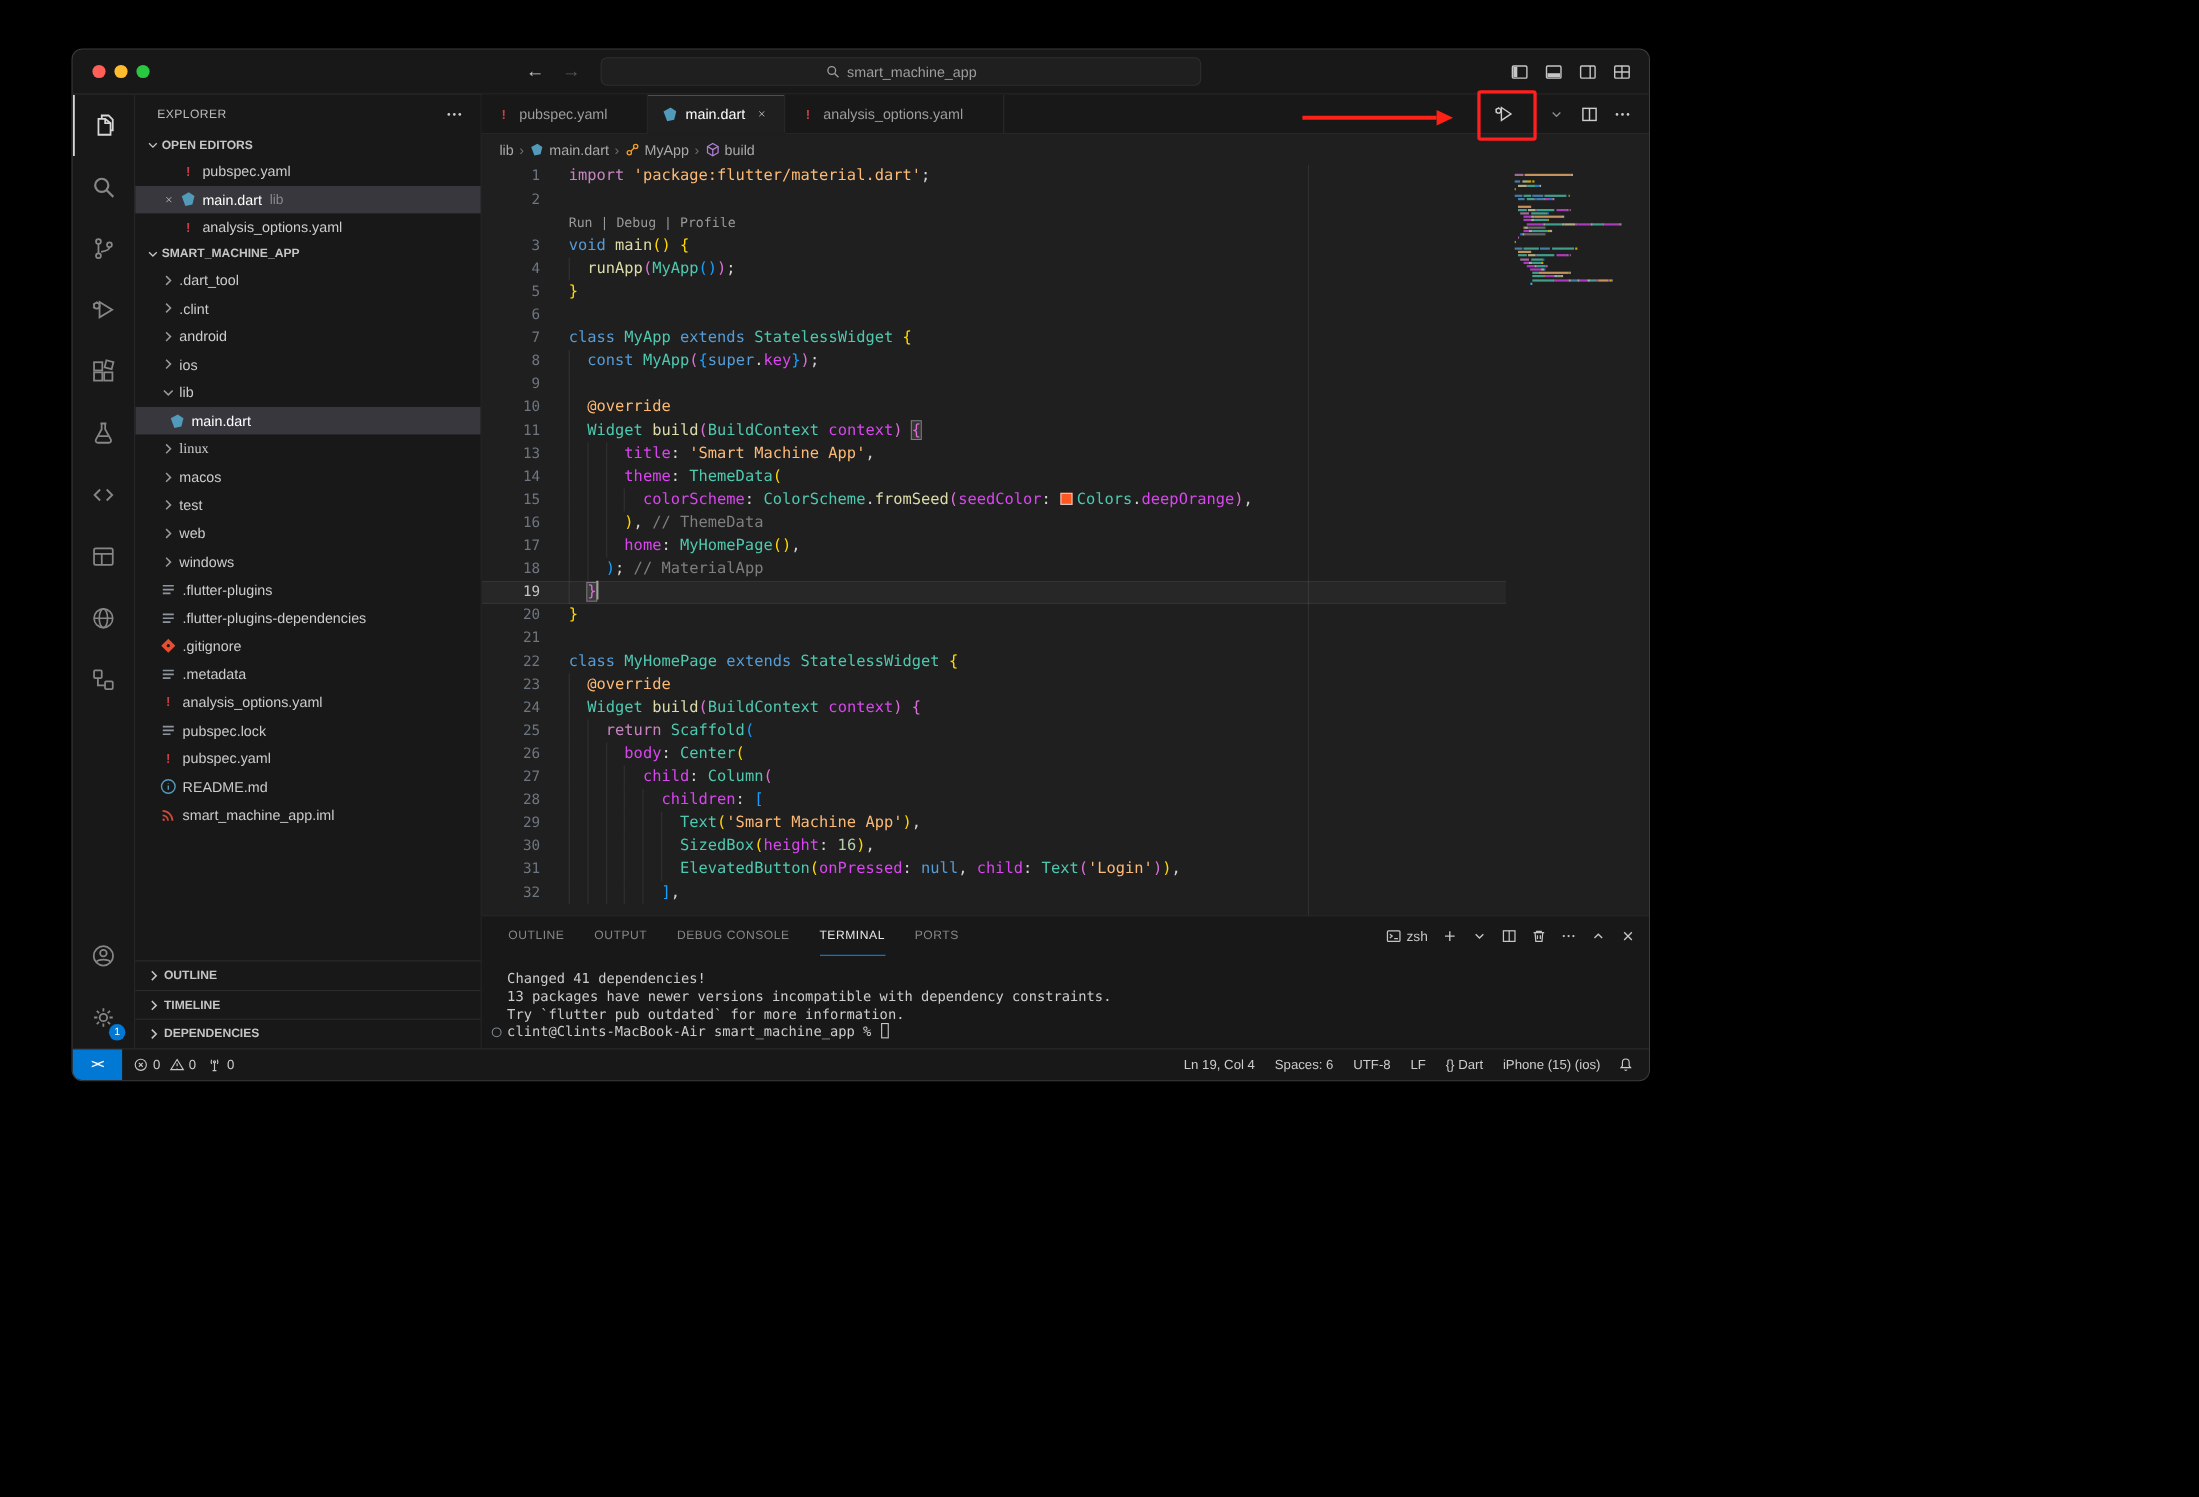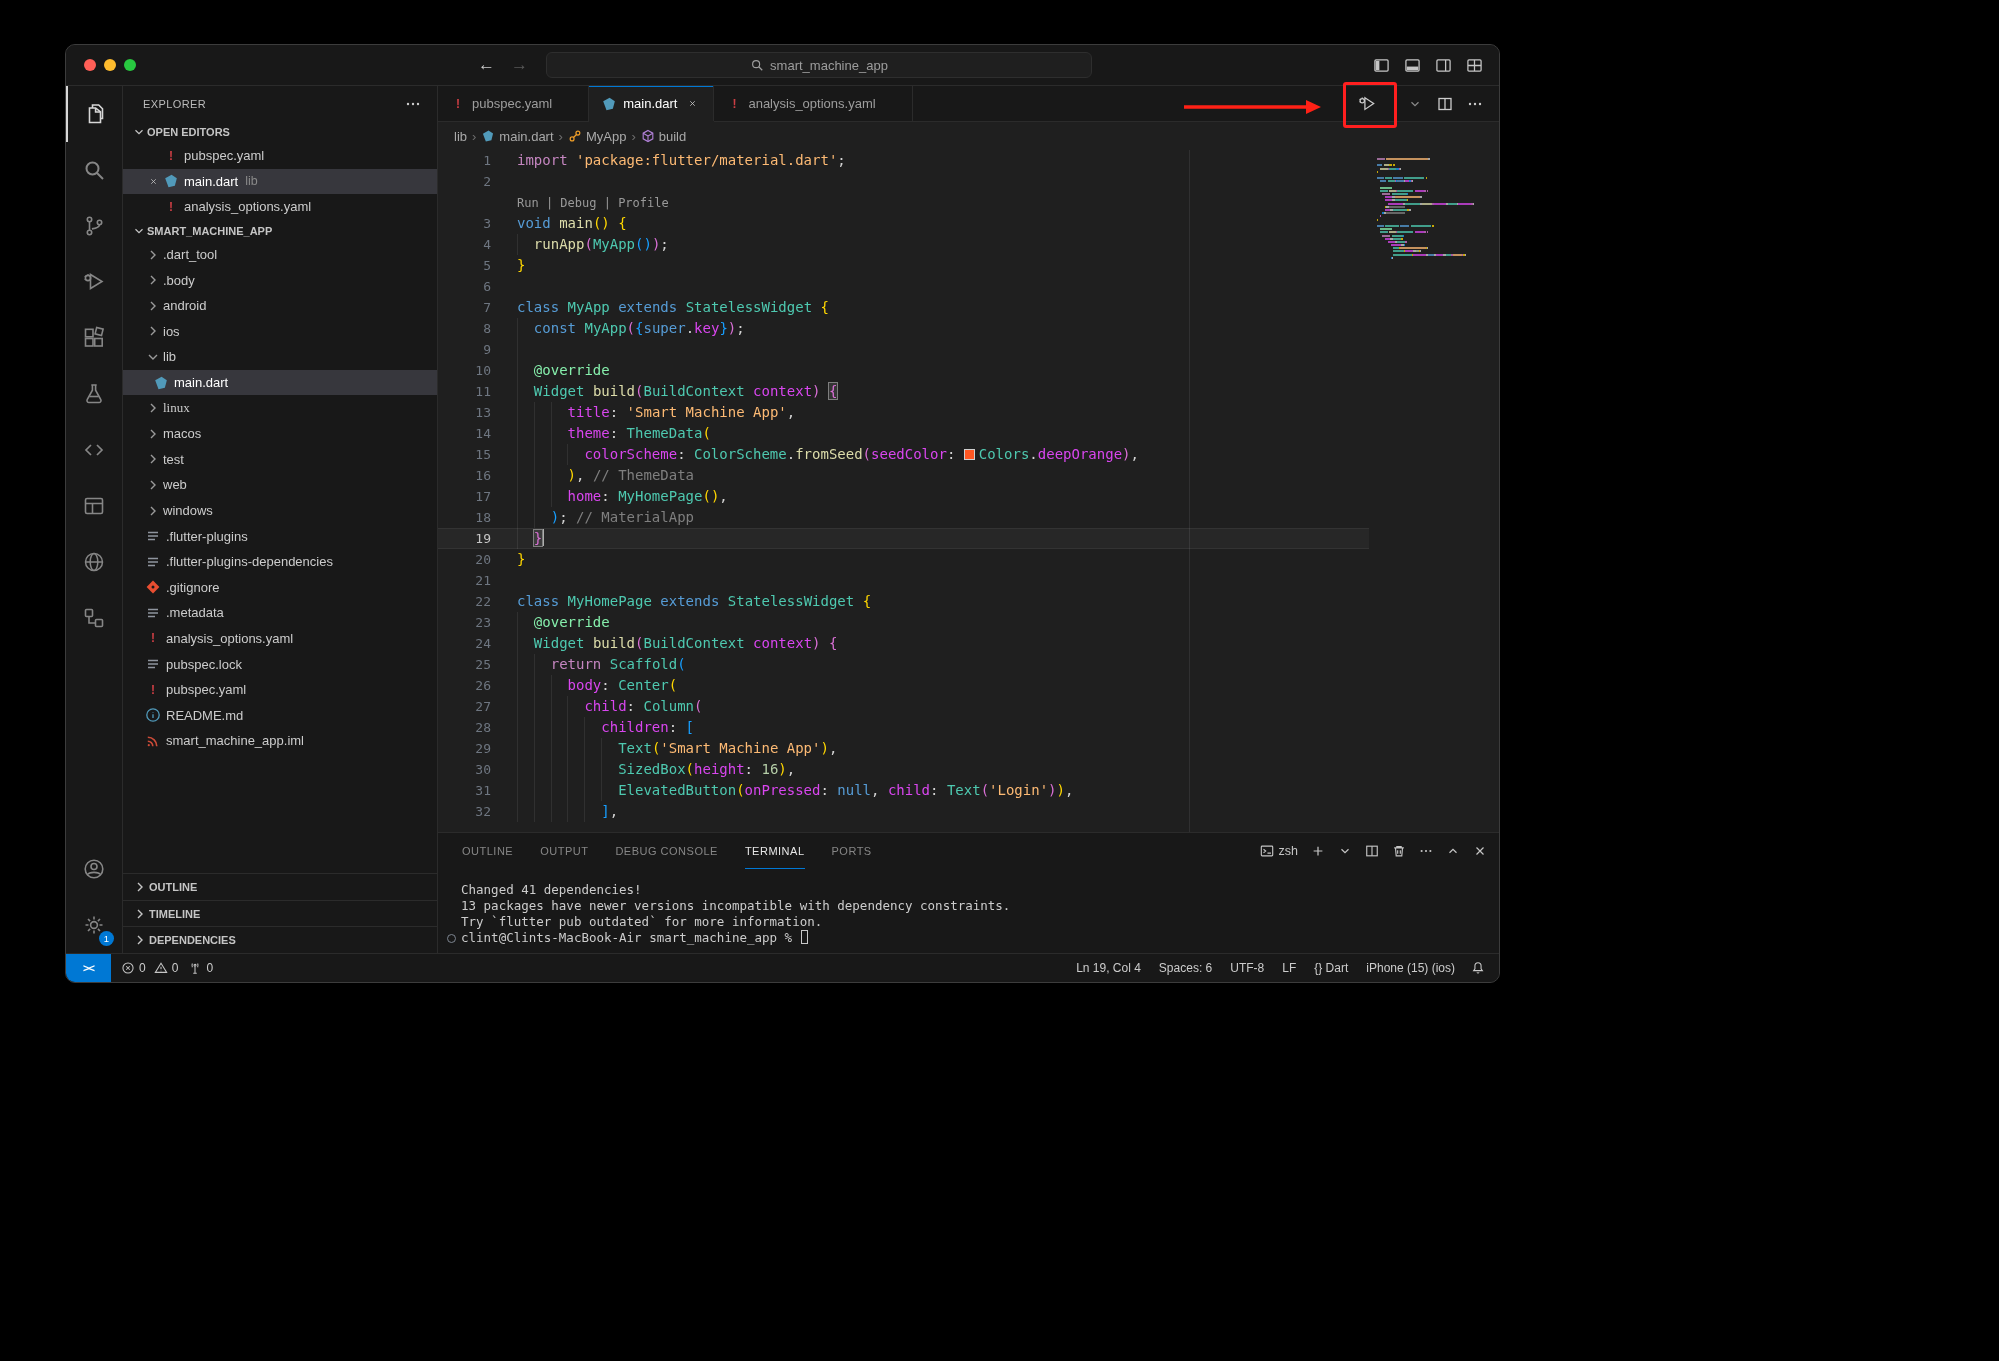--- a/index.html
+++ b/index.html
@@ -346,7 +346,7 @@
                 <path d="M6 4l4 4-4 4"></path>
               </svg>
             </span>
-            <span class="lbl">.body</span>
+            <span class="lbl">.clint</span>
           </div>
           <div class="row tree-row" style="padding-left: 22px;">
             <span class="icon dim">

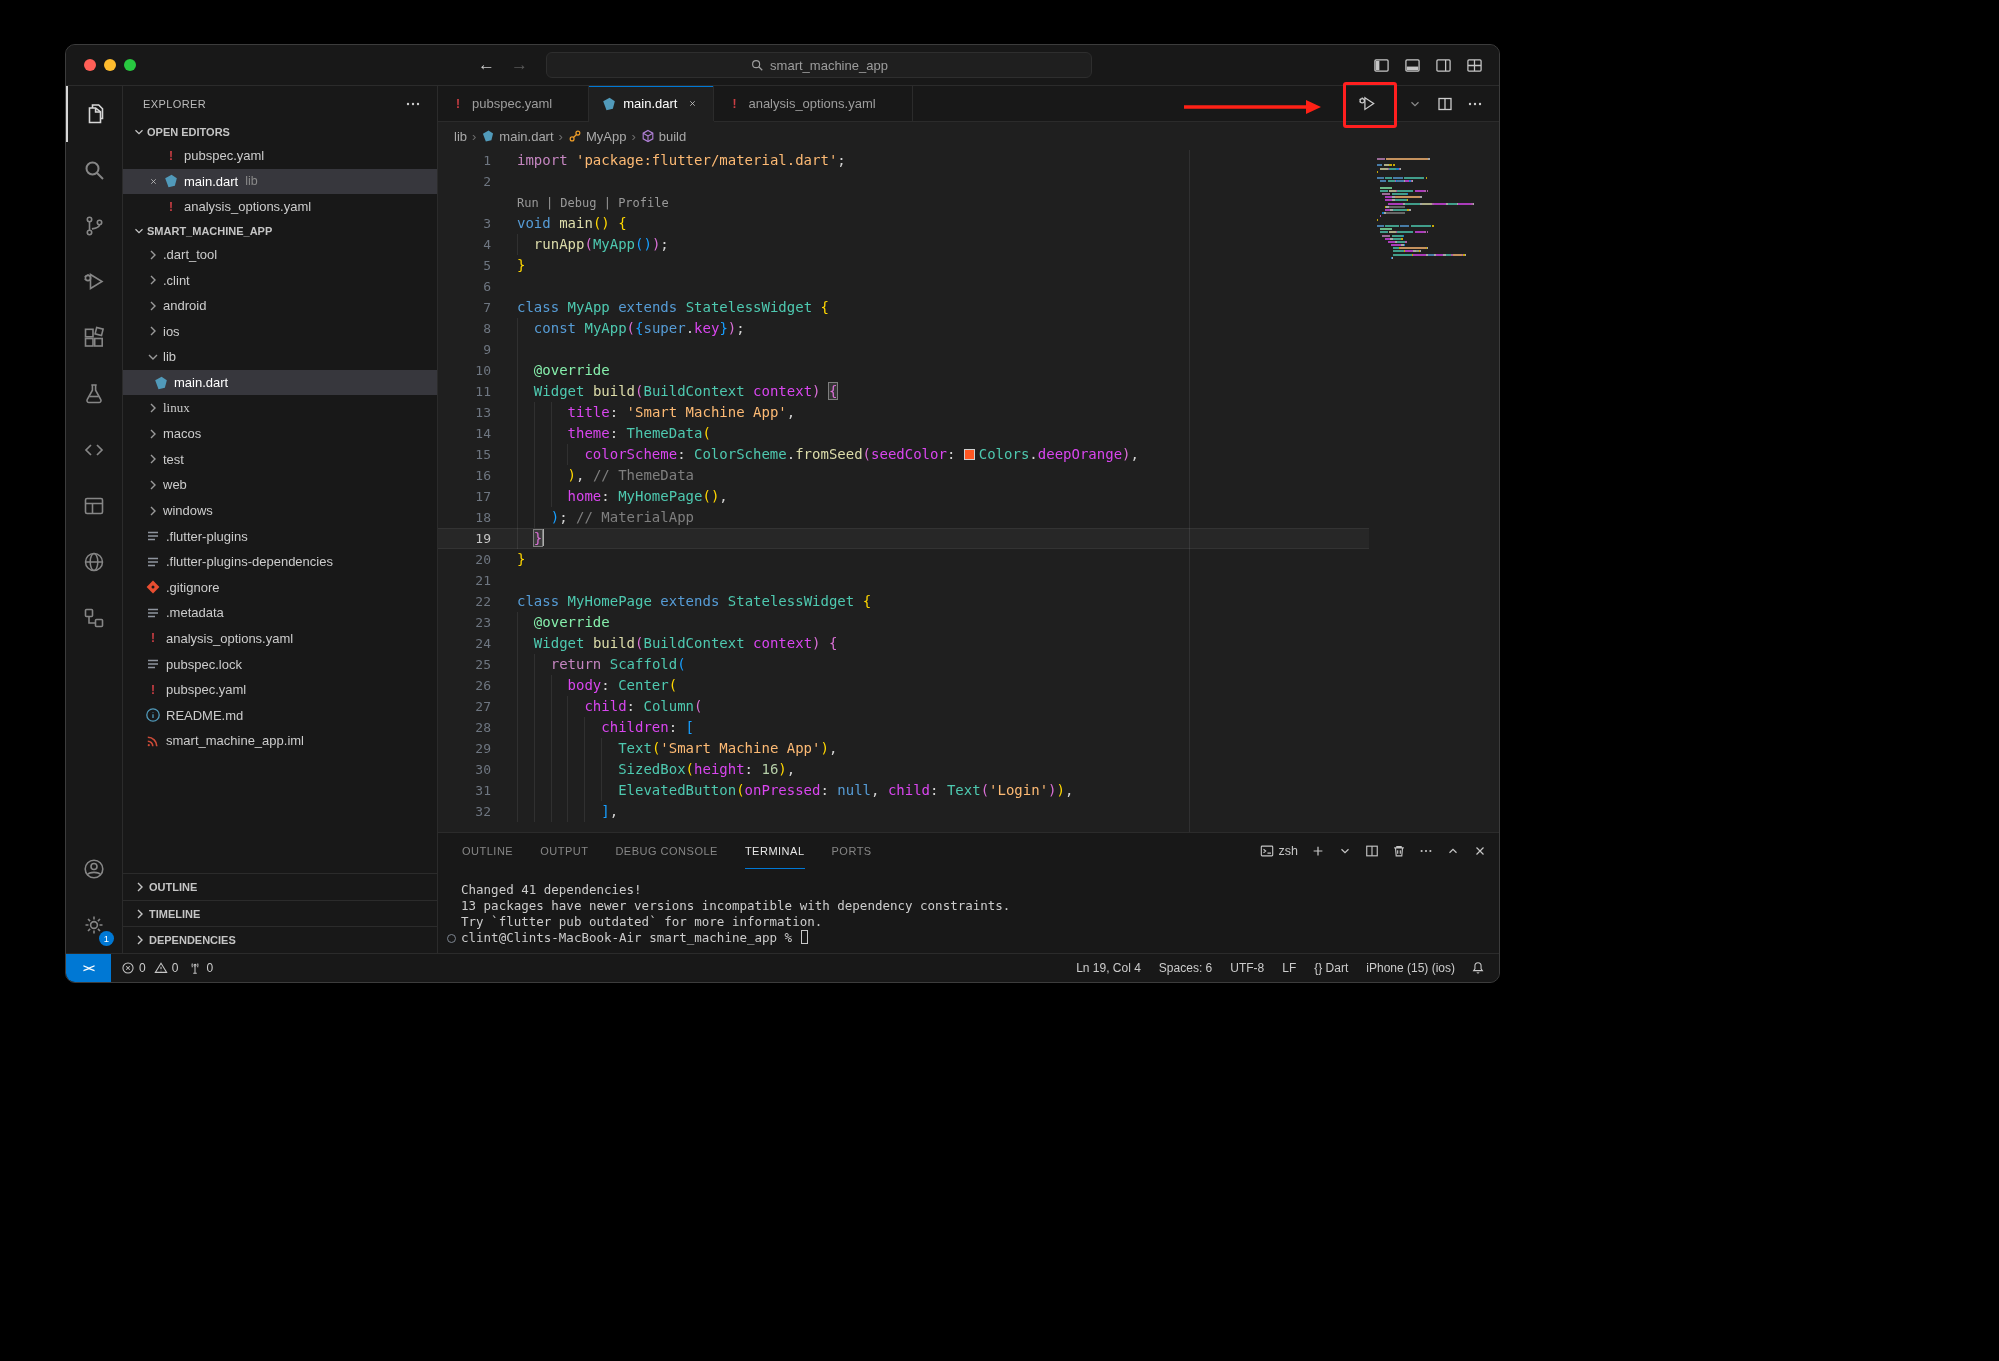--- a/index.html
+++ b/index.html
@@ -75,7 +75,7 @@
   .lens{color:#999999;font-size:12px;cursor:pointer;}
   .tk-kw{color:#c586c0}.tk-kb{color:#569cd6}.tk-ty{color:#4ec9b0}.tk-fn{color:#dcdcaa}
   .tk-pr{color:#d946ef}.tk-st{color:#fdba74}.tk-nu{color:#b5cea8}.tk-df{color:#d4d4d4}
-  .tk-cm{color:#7f7f7f}.tk-an{color:#86efac}
+  .tk-cm{color:#7f7f7f}.tk-an{color:#fdba74}
   .tk-b1{color:#ffd700}.tk-b2{color:#da70d6}.tk-b3{color:#179fff}
   .tk-match{outline:1px solid #7e7e7e;background:rgba(110,110,110,.28);}
   .tk-sw{display:inline-block;width:11px;height:11px;background:#ff5722;border:1px solid #cfcfcf;margin-right:4px;vertical-align:-1px;box-sizing:border-box;}

